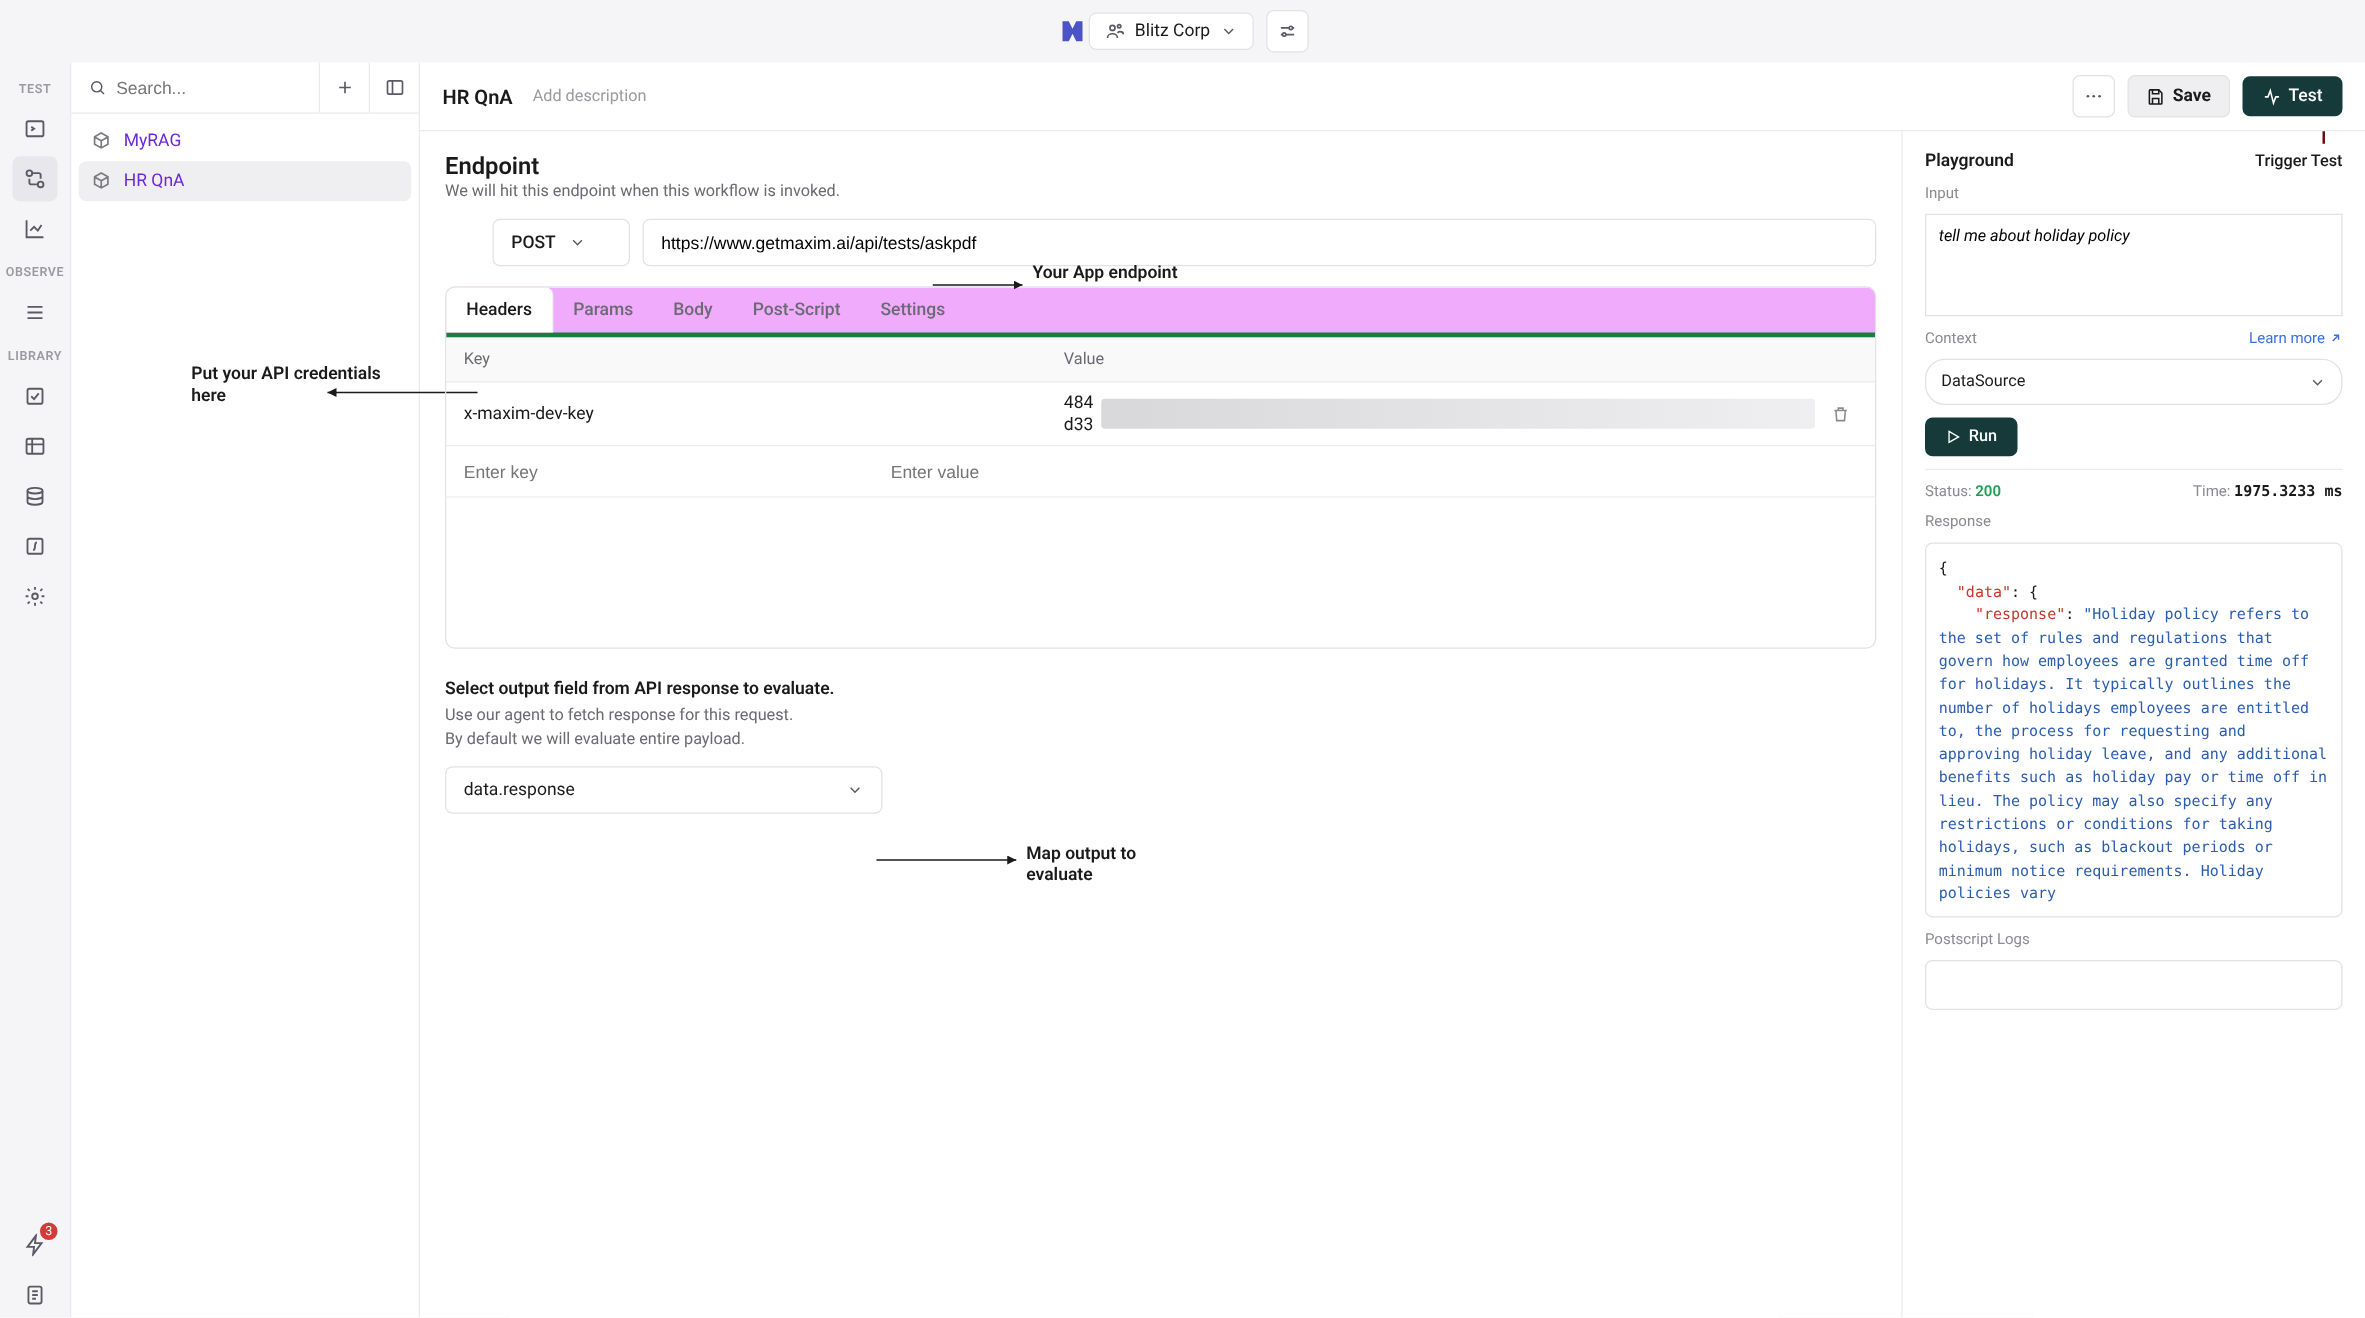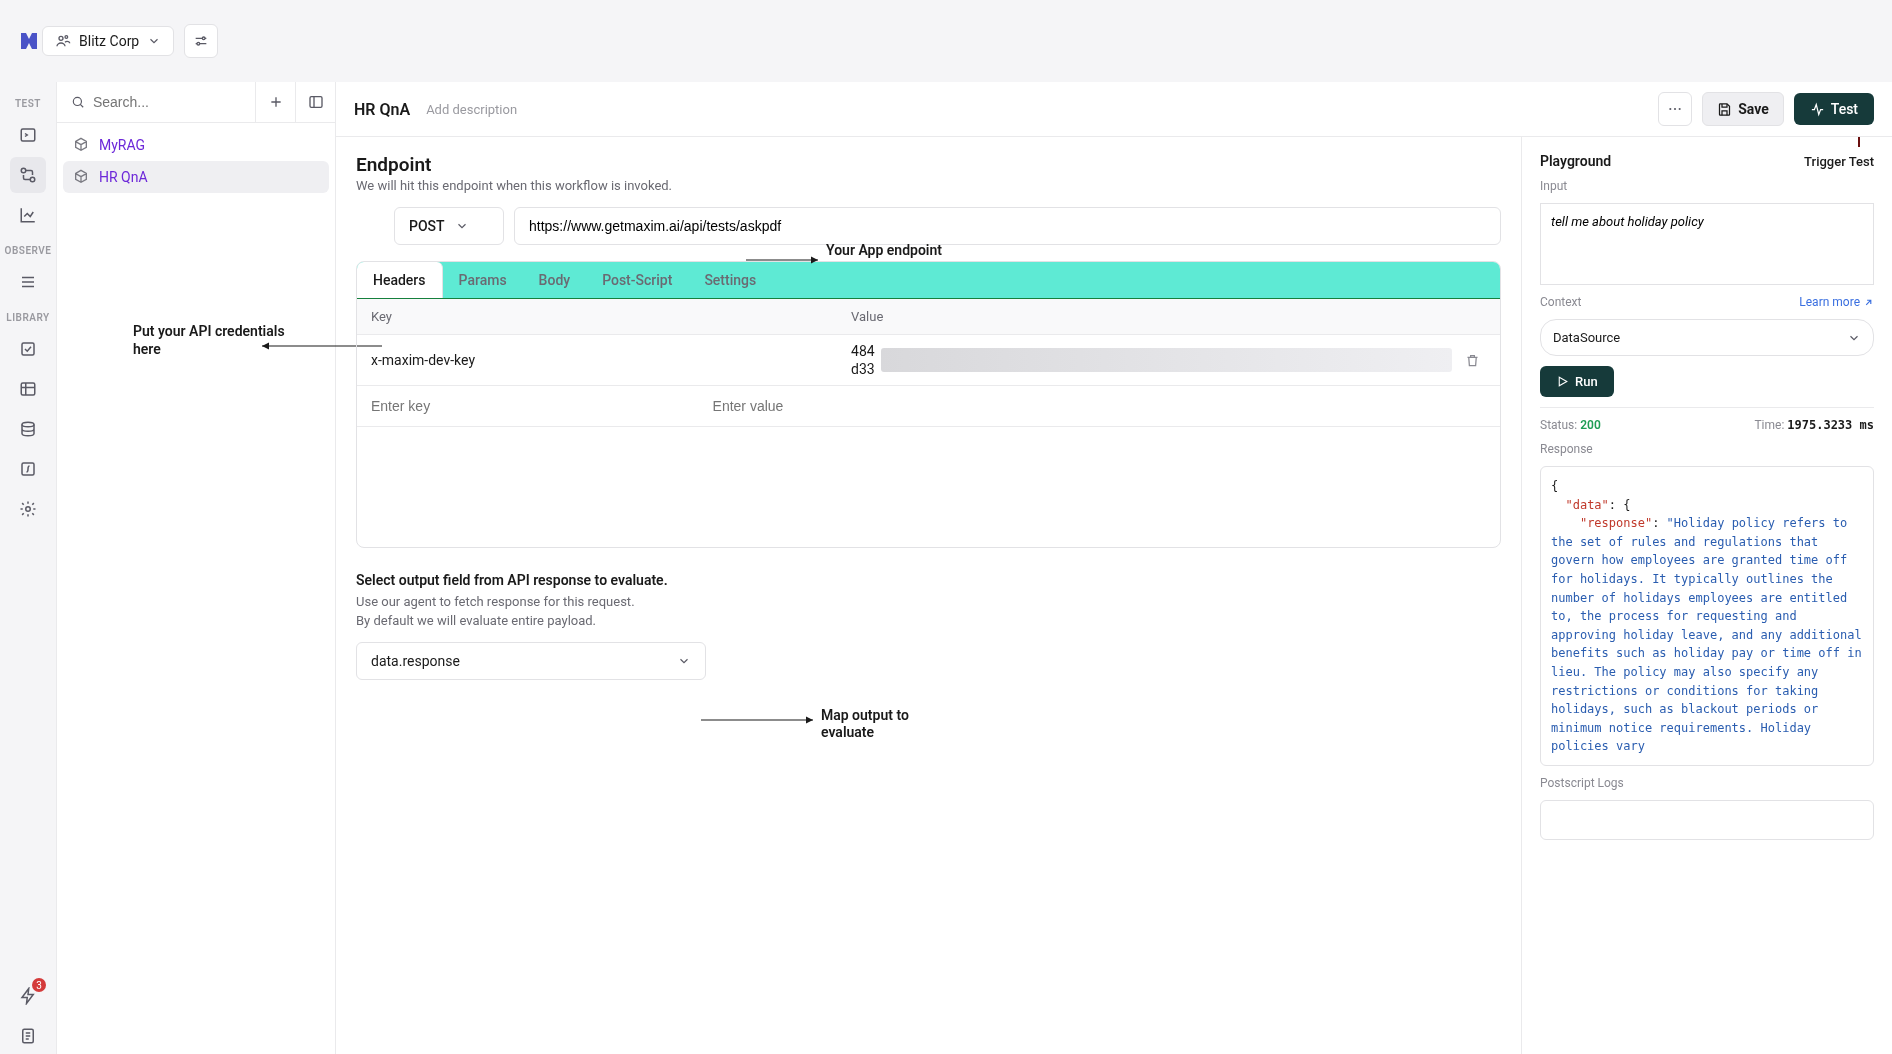--- a/index.html
+++ b/index.html
@@ -8,7 +8,7 @@
 .app { display: flex; flex-direction: column; height: 100vh; }
 
 
-.topbar { display: flex; align-items: center; justify-content: flex-start; padding: 24px 16px; background: #f5f5f7; }
+.topbar { display: flex; align-items: center; justify-content: center; padding: 8px 16px; background: #f5f5f7; }
 .logo { width: 26px; height: 26px; display: flex; align-items: center; justify-content: center; }
 .top-right { display: flex; gap: 10px; align-items: center; }
 .corp-select { display: flex; align-items: center; gap: 8px; background: #fff; border: 1px solid #e2e2e5; border-radius: 6px; padding: 6px 12px; cursor: pointer; }

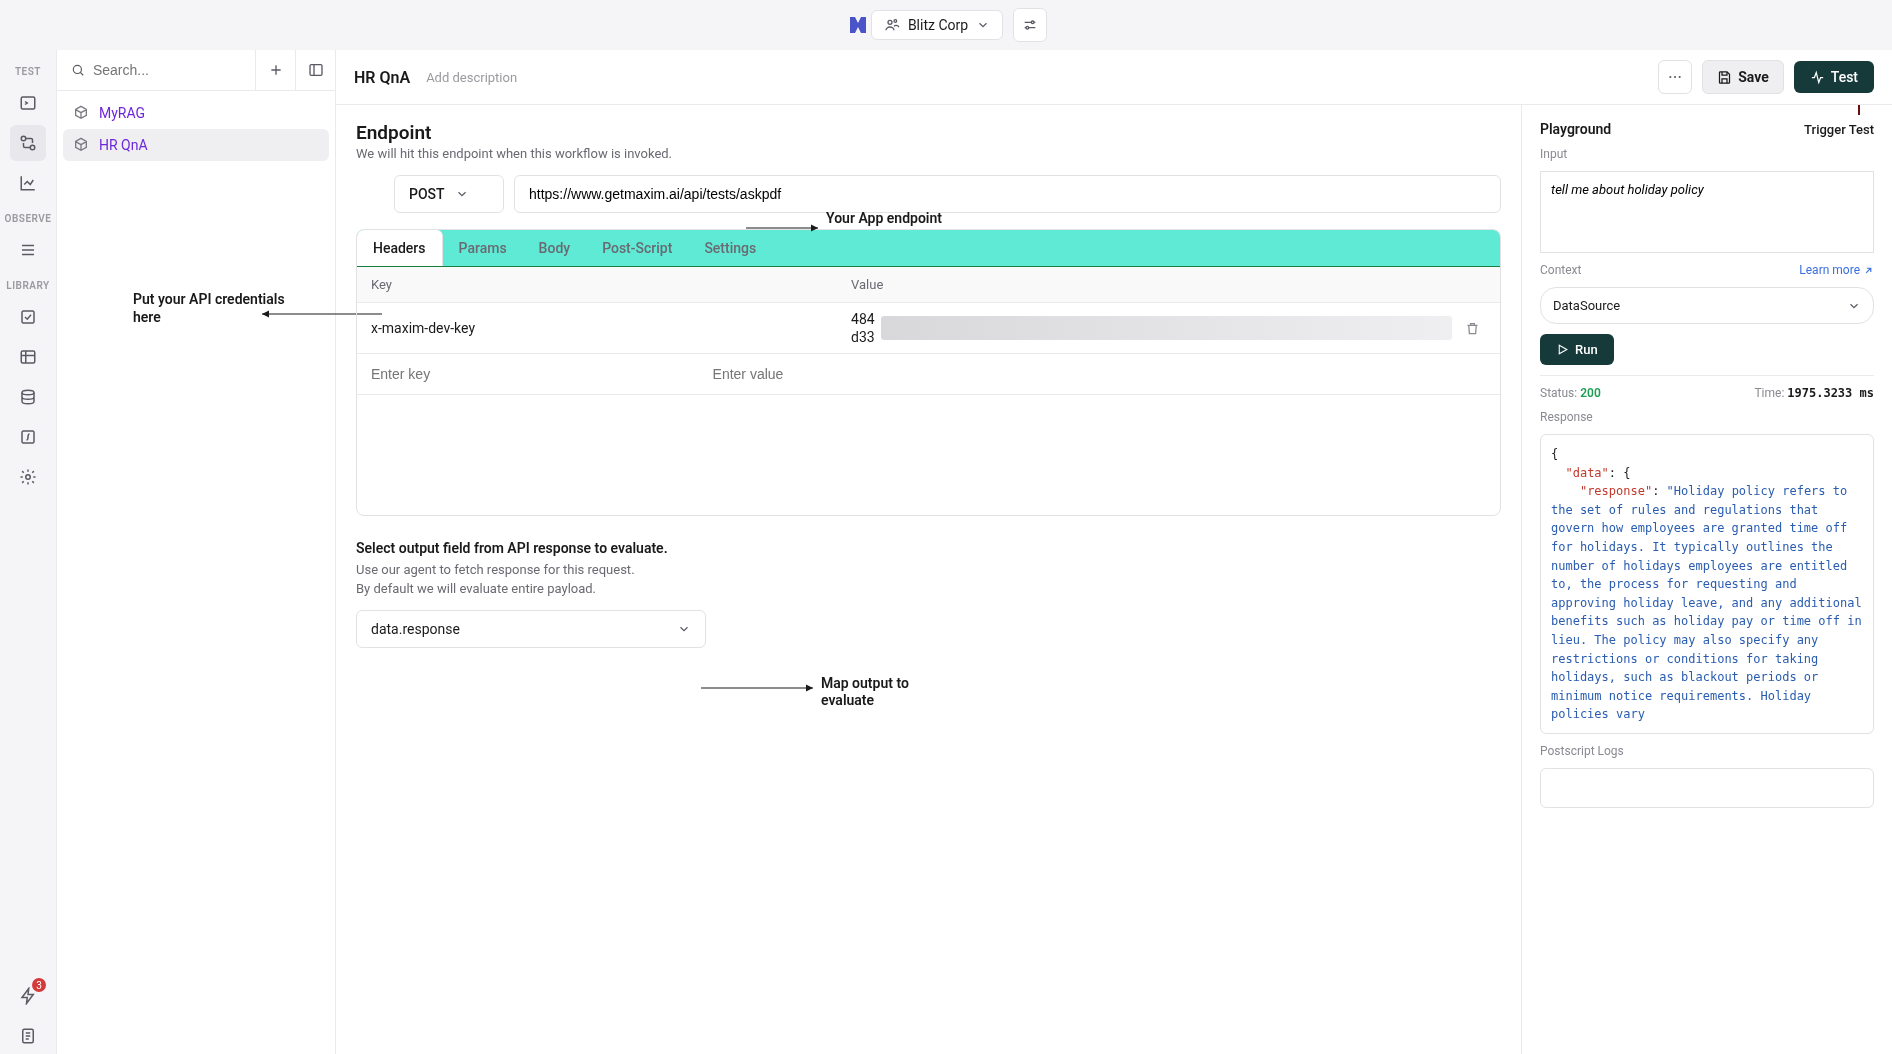--- a/index.html
+++ b/index.html
@@ -58,7 +58,7 @@
 .url-input { flex: 1; padding: 10px 14px; border: 1px solid #e2e2e5; border-radius: 6px; font-size: 14px; outline: none; }
 
 .tabs-box { border: 1px solid #e2e2e5; border-radius: 8px; overflow: hidden; margin-bottom: 24px; }
-.tabs-row { display: flex; background: #5eead4; border-bottom: 1px solid #15803d; }
+.tabs-row { display: flex; background: #f0abfc; border-bottom: 4px solid #15803d; }
 .tab { padding: 10px 16px; cursor: pointer; color: #6a6a72; font-weight: 500; }
 .tab.active { background: #fff; color: #1a1a1a; border-radius: 6px 6px 0 0; border-right: 1px solid #e2e2e5; }
 .kv-header { display: flex; background: #f9f9fa; border-bottom: 1px solid #eaeaec; }

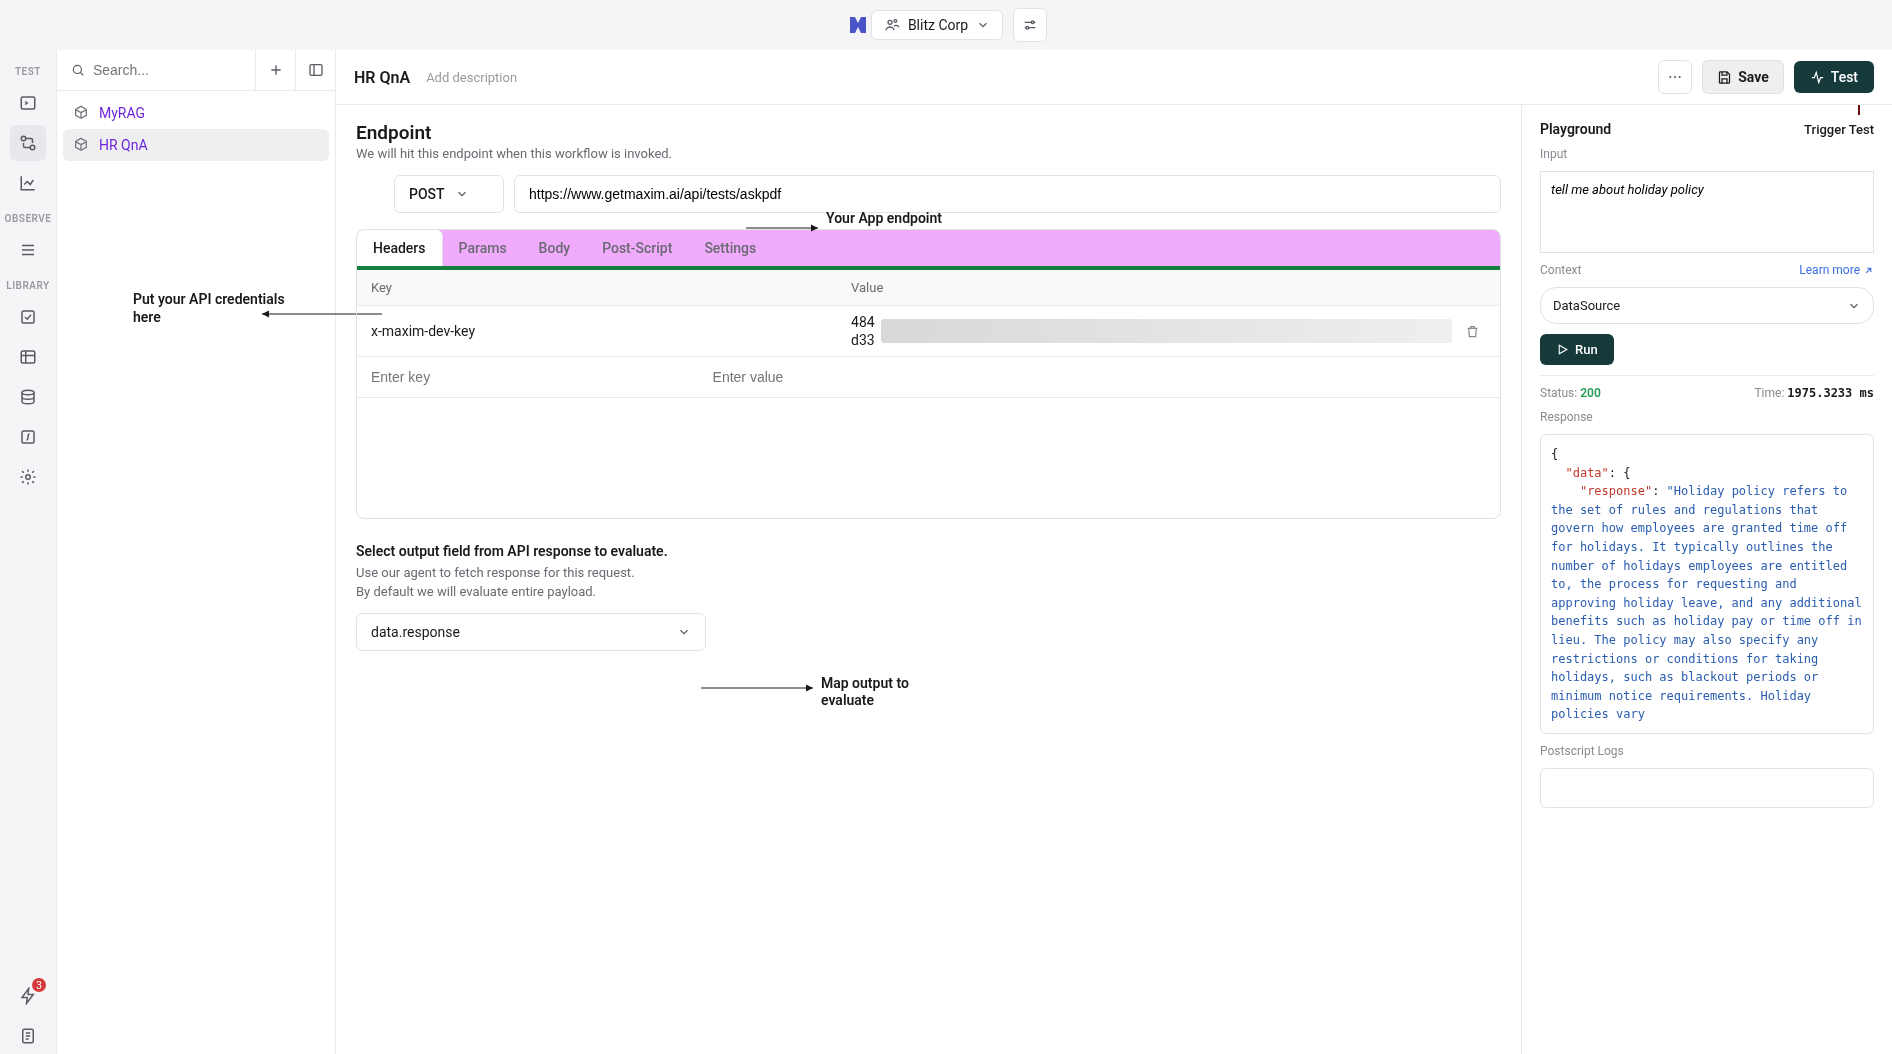--- a/index.html
+++ b/index.html
@@ -250,7 +250,7 @@
         </div>
       </div>
 
-      <div class="annotation" style="top:240px; left:76px; width:160px; line-height:1.3;">Put your API credentials here</div>
+      <div class="annotation" style="top:240px; left:96px; width:160px; line-height:1.3;">Put your API credentials here</div>
       <svg class="arrow-svg" style="top:254px; left:200px;" width="130" height="20">
           <defs>
             <marker id="ah1" markerWidth="8" markerHeight="8" refX="6" refY="3" orient="auto">

